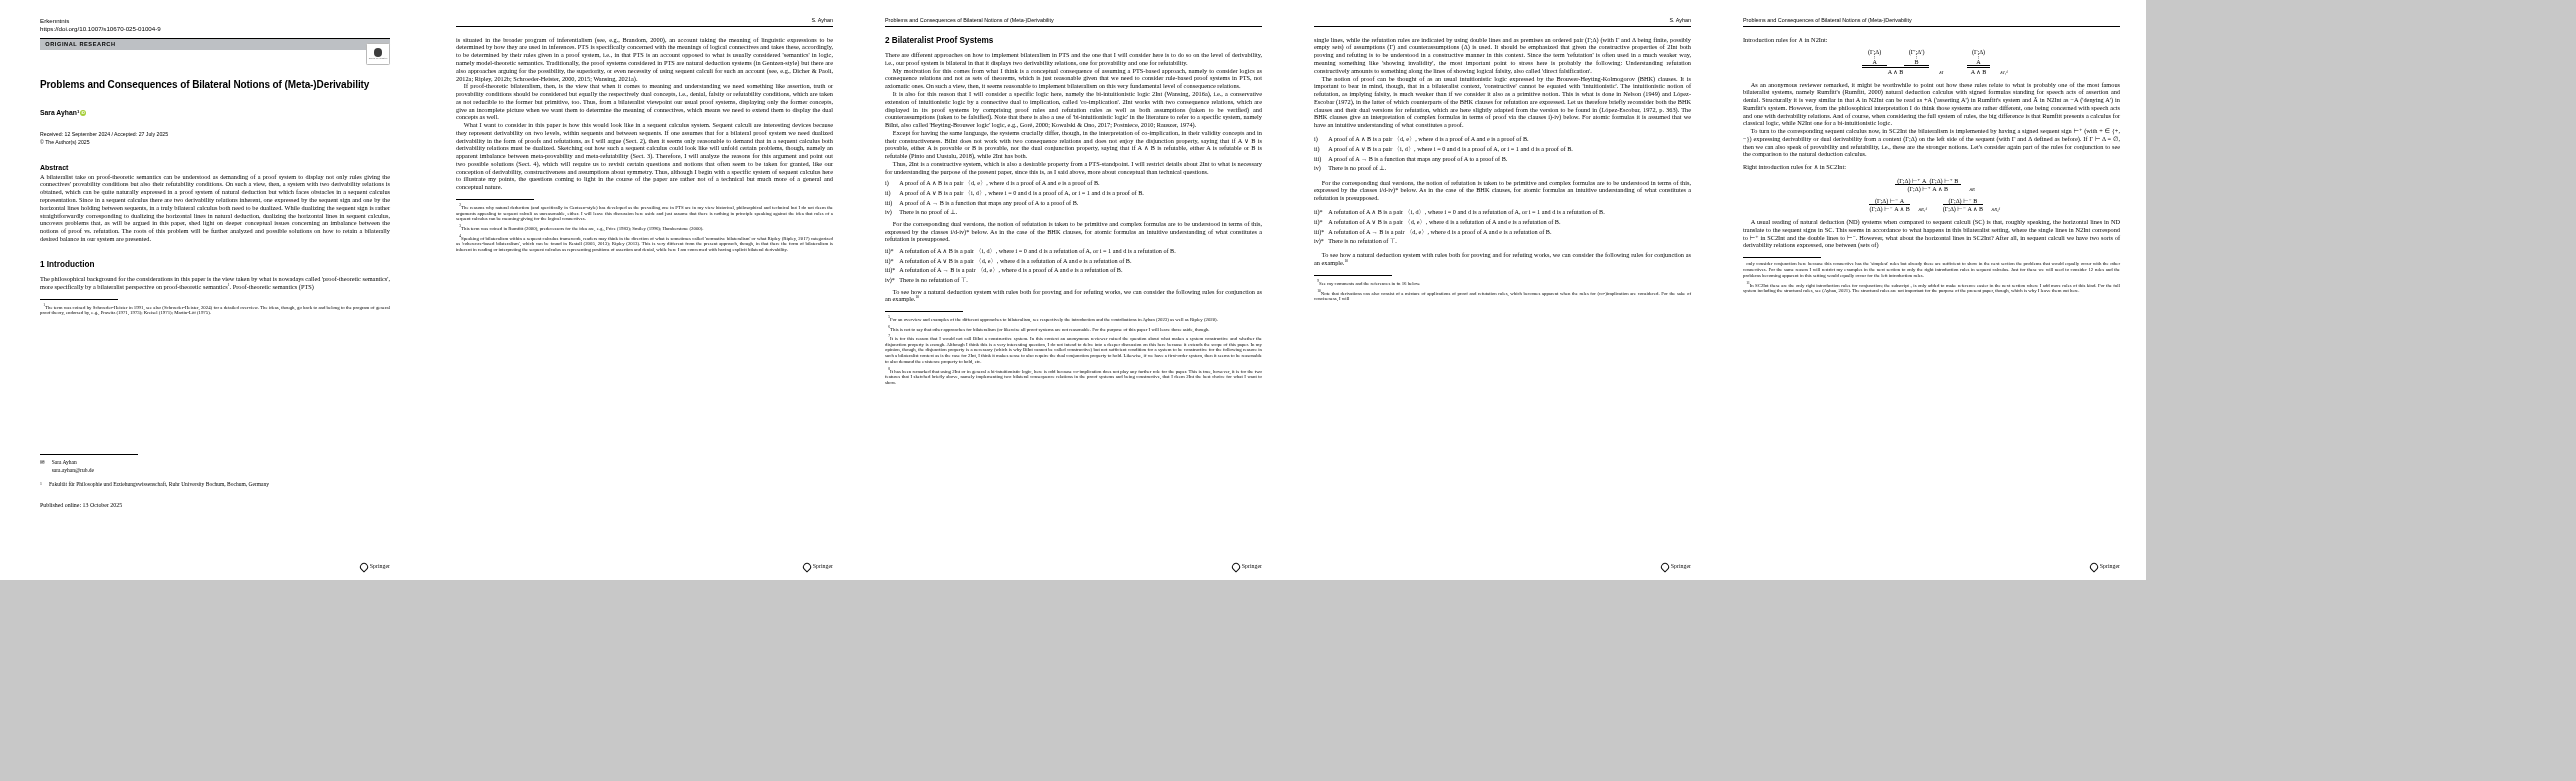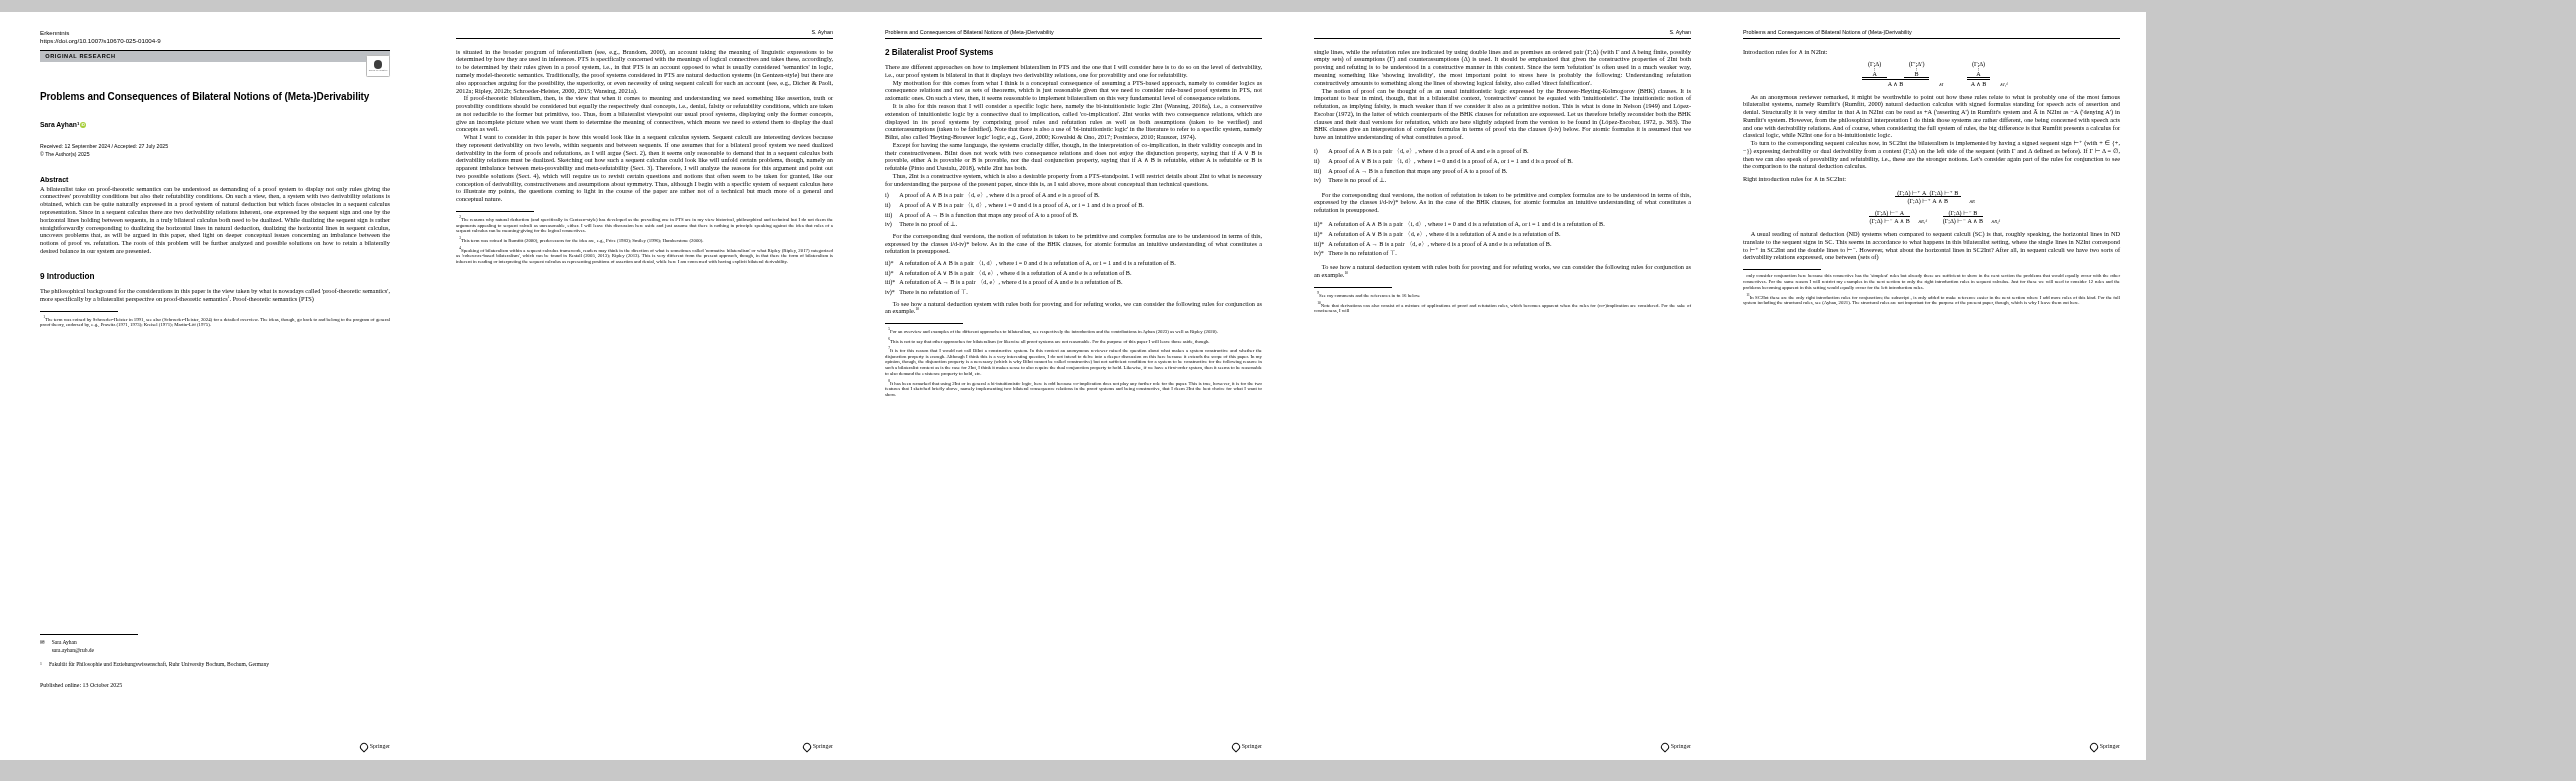--- a/index.html
+++ b/index.html
@@ -5,7 +5,7 @@
   html,body{margin:0;padding:0;background:#c8c8c8;}
   body{font-family:"Liberation Serif",serif;}
   #sheet{width:2576px;height:782px;position:relative;background:#c8c8c8;overflow:hidden;display:flex;}
-  .page{background:#ffffff;position:relative;height:748px;box-sizing:border-box;flex:0 0 auto;margin-top:12px;}
+  .page{background:#ffffff;position:relative;height:580px;box-sizing:border-box;flex:0 0 auto;}
   .p1{width:430px;padding:17px 40px 0 40px;}
   .pn{width:429px;padding:17px 26px 0 26px;}
 

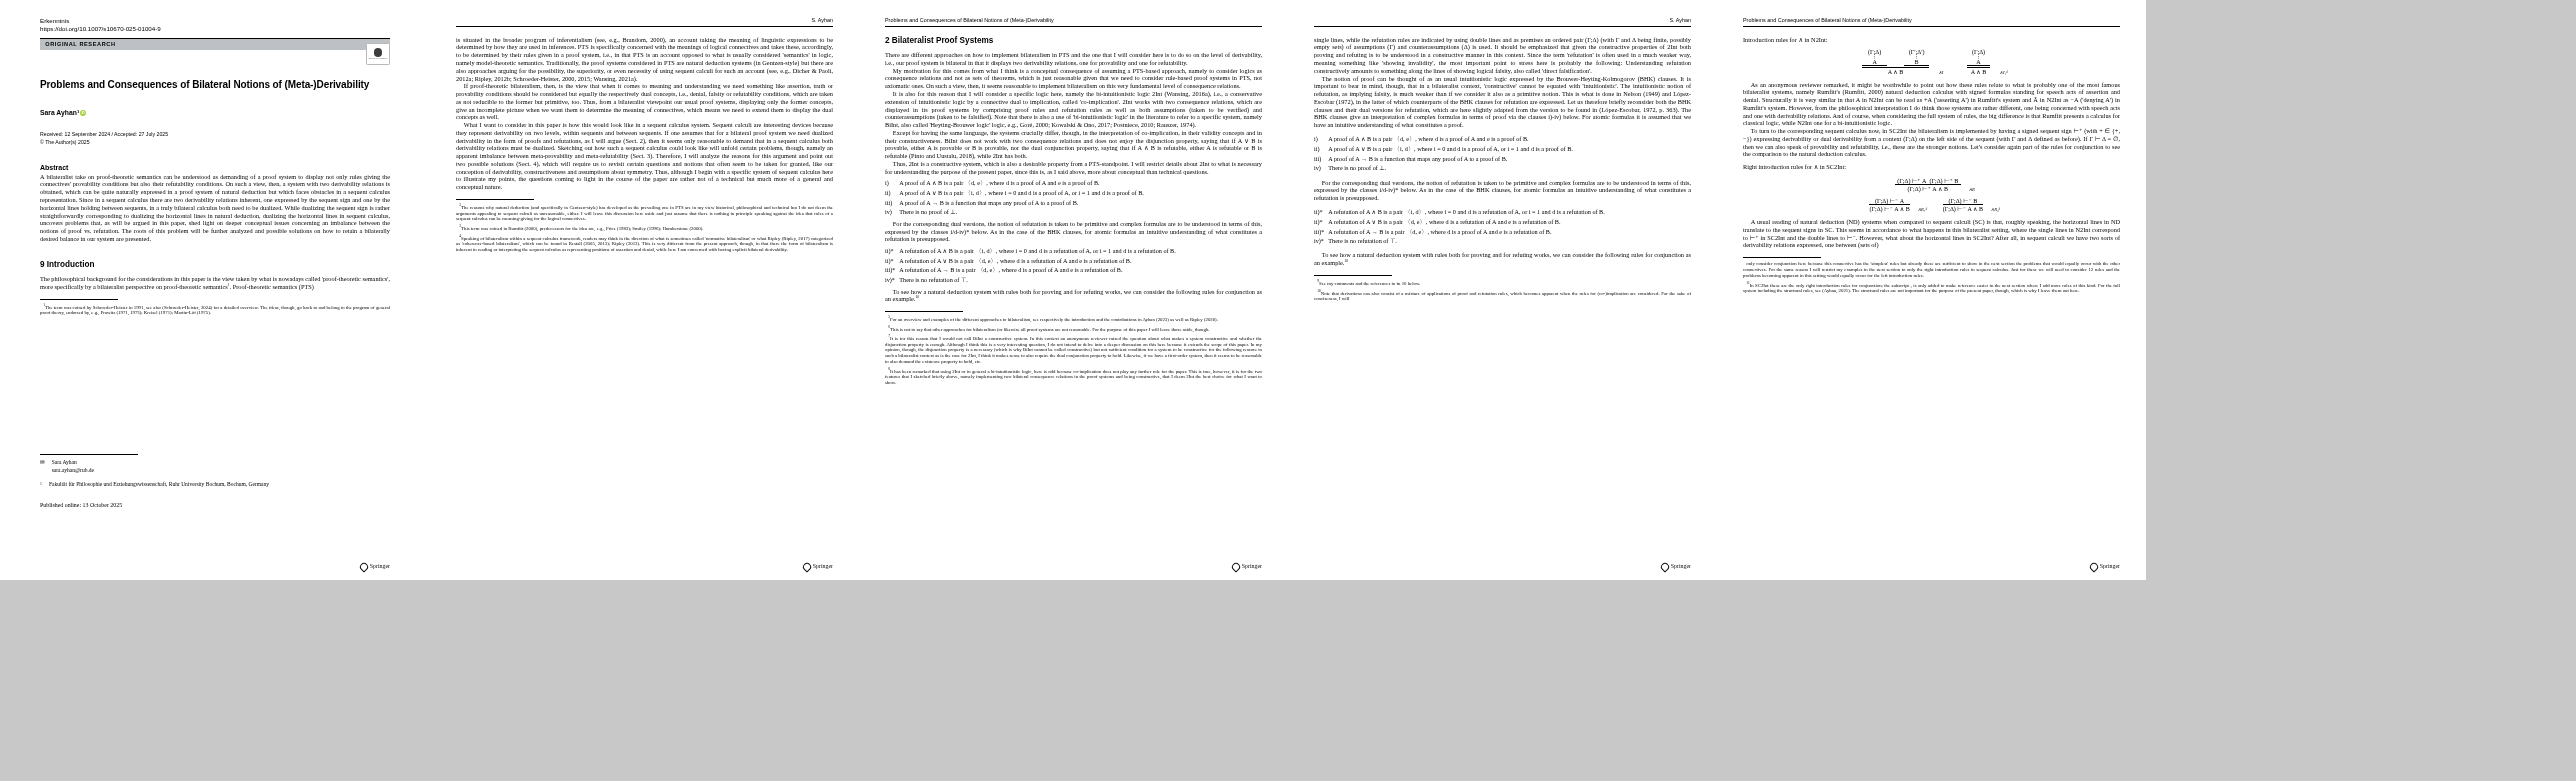--- a/index.html
+++ b/index.html
@@ -90,7 +90,7 @@
     <h2 class="abs">Abstract</h2>
     <p class="body">A bilateralist take on proof-theoretic semantics can be understood as demanding of a proof system to display not only rules giving the connectives' provability conditions but also their refutability conditions. On such a view, then, a system with two derivability relations is obtained, which can be quite naturally expressed in a proof system of natural deduction but which faces obstacles in a sequent calculus representation. Since in a sequent calculus there are two derivability relations inherent, one expressed by the sequent sign and one by the horizontal lines holding between sequents, in a truly bilateral calculus both need to be dualized. While dualizing the sequent sign is rather straightforwardly corresponding to dualizing the horizontal lines in natural deduction, dualizing the horizontal lines in sequent calculus, uncovers problems that, as will be argued in this paper, shed light on deeper conceptual issues concerning an imbalance between the notions of proof vs. refutation. The roots of this problem will be further analyzed and possible solutions on how to retain a bilaterally desired balance in our system are presented.</p>
 
-    <h2 class="sec">9 Introduction</h2>
+    <h2 class="sec">1 Introduction</h2>
     <p class="body"><span>The philosophical background for the considerations in this paper is the view taken by what is nowadays called 'proof-theoretic semantics', more specifically by a bilateralist perspective on proof-theoretic semantics</span><span class="fnsup">1</span><span>. Proof-theoretic semantics (PTS)</span></p>
 
     <div class="fnrule"></div>

